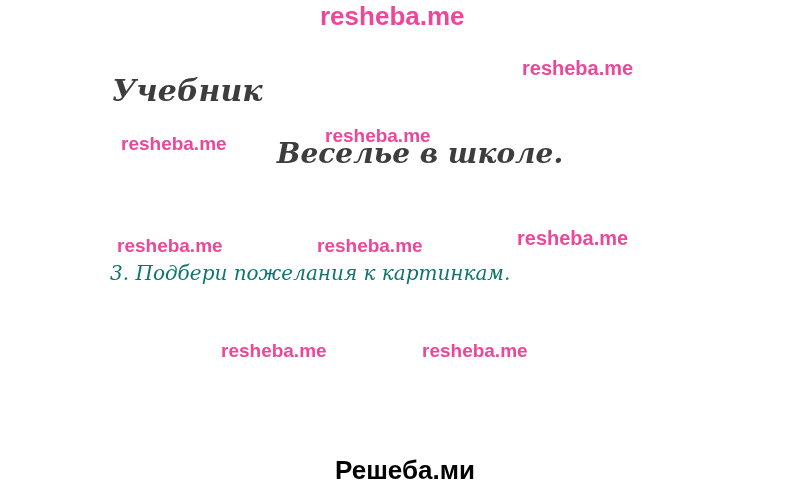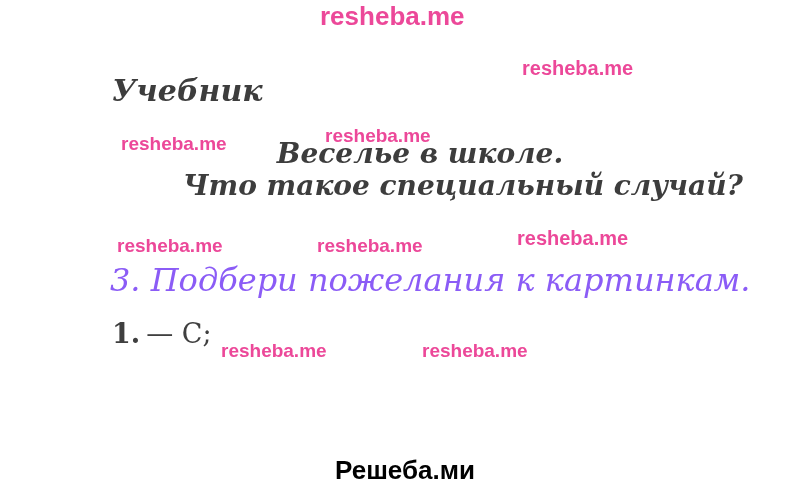--- a/index.html
+++ b/index.html
@@ -107,7 +107,6 @@
 
   <div class="lesson-title">
     <div>Веселье в школе.</div>
-    <div>Что такое специальный случай?</div>
   </div>
 
   <span class="wm wm-row3-left">resheba.me</span>

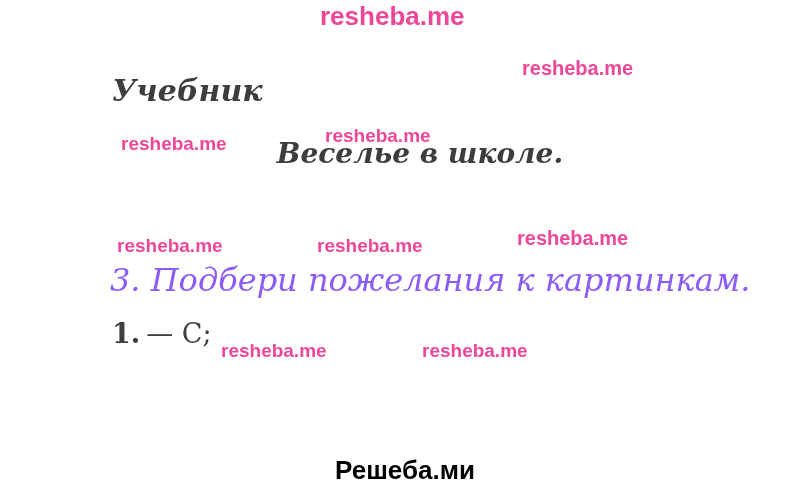--- a/index.html
+++ b/index.html
@@ -65,8 +65,8 @@
     font-family: "DejaVu Serif", serif;
     font-style: italic;
     font-weight: normal;
-    font-size: 32px;
-    color: #8b5cf6;
+    font-size: 20px;
+    color: #0f766e;
     white-space: nowrap;
   }
   .answers {

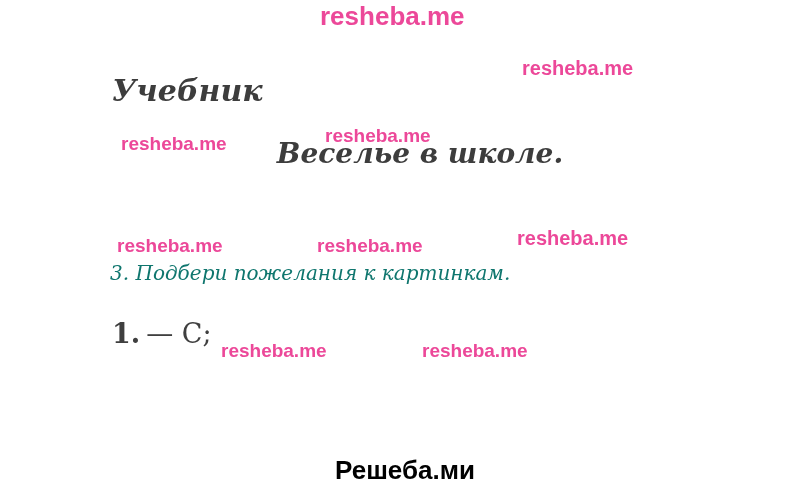--- a/index.html
+++ b/index.html
@@ -116,7 +116,6 @@
   <div class="task-heading">3. Подбери пожелания к картинкам.</div>
 
   <div class="answers">
-    <div class="answer-row"><span class="answer-num">1.</span><span class="answer-val">— C;</span></div>
   </div>
 
   <span class="wm wm-answers-left">resheba.me</span>

